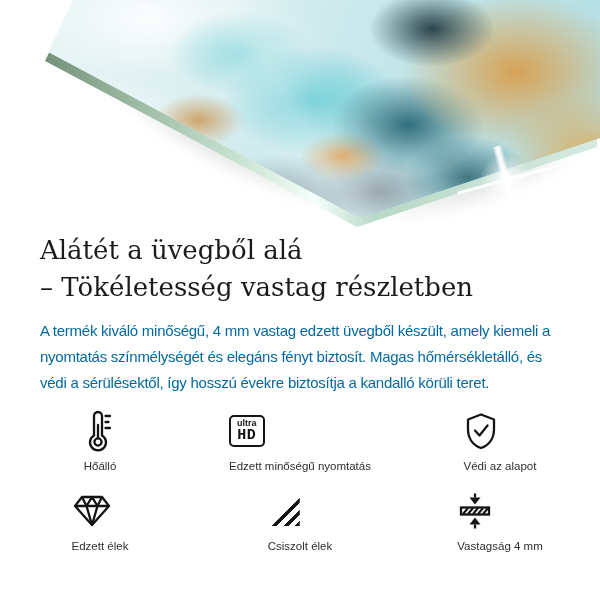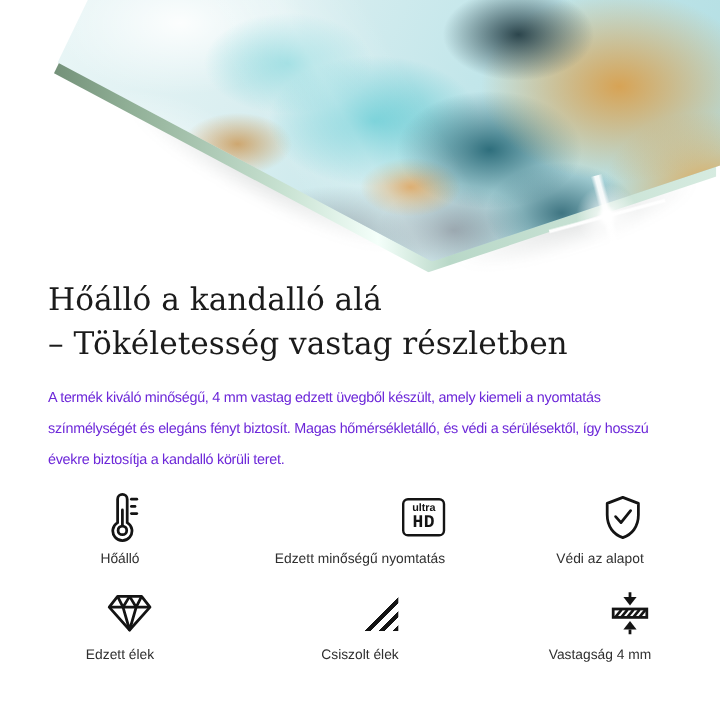--- a/index.html
+++ b/index.html
@@ -77,7 +77,7 @@
 
   <div class="content">
     <h1 class="heading">
-      <span>Hőálló a kandalló alá</span>
+      <span>Alátét a üvegből alá</span>
       <span>– Tökéletesség vastag részletben</span>
     </h1>
 

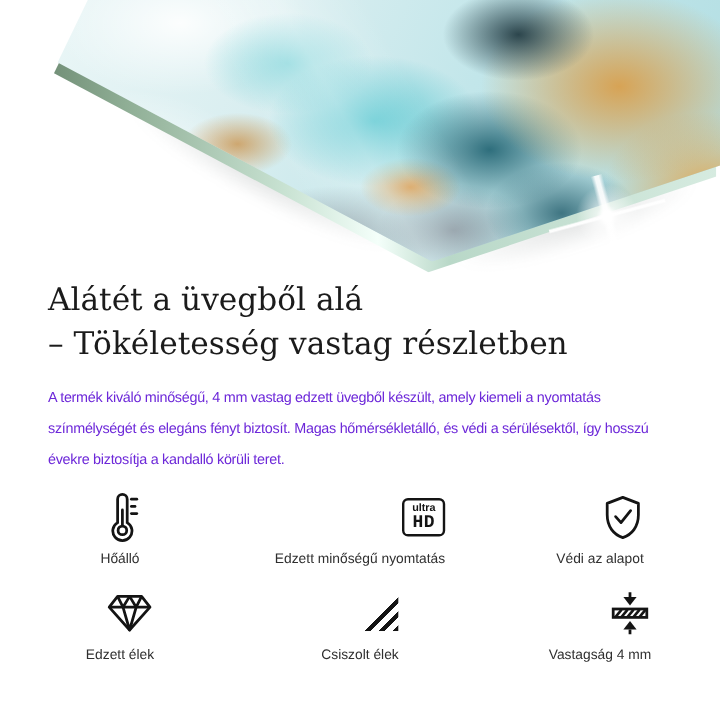--- a/index.html
+++ b/index.html
@@ -45,7 +45,7 @@
   h1.heading{margin:2px 0 0 0;font-family:"DejaVu Serif","Liberation Serif",serif;
     font-weight:400;color:#1b1b1b;font-size:26px;line-height:37px;}
   h1.heading span{display:block;}
-  p.description{margin:12px 5px 0 0;color:#6d28d9;font-size:12px;line-height:26px;
+  p.description{margin:12px 5px 0 0;color:#0369a1;font-size:15px;line-height:26px;
     letter-spacing:-0.25px;}
 
   

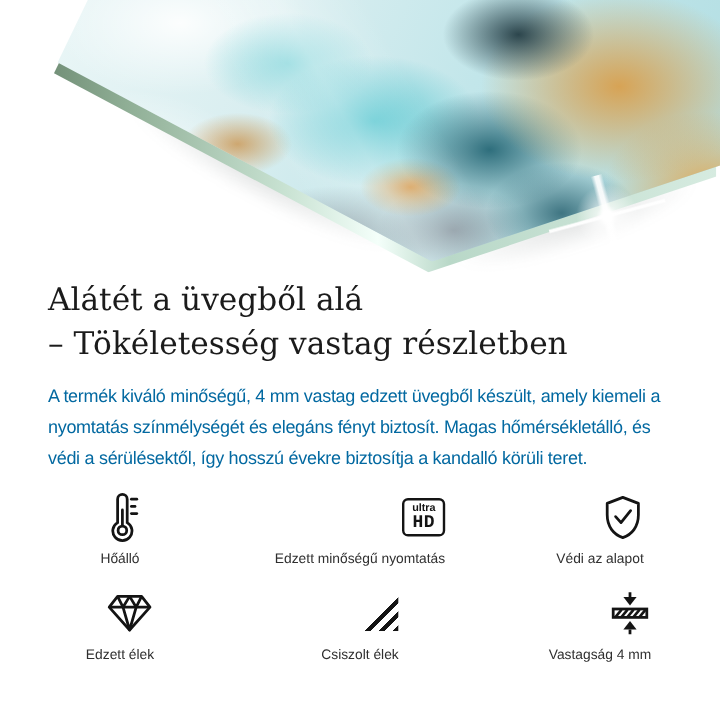--- a/index.html
+++ b/index.html
@@ -51,7 +51,7 @@
   
   .features{margin-top:12px;width:600px;margin-left:-40px;display:grid;
     grid-template-columns:1fr 1fr 1fr;row-gap:16px;justify-items:center;}
-  .feature{display:flex;flex-direction:column;align-items:flex-end;}
+  .feature{display:flex;flex-direction:column;align-items:flex-start;}
   .icon-box{height:46px;display:flex;align-items:center;justify-content:center;}
   .feature-label{margin-top:6px;font-size:11.5px;color:#2f2f2f;letter-spacing:0;}
   svg.fi{stroke:#141414;fill:none;stroke-width:2.3;}

